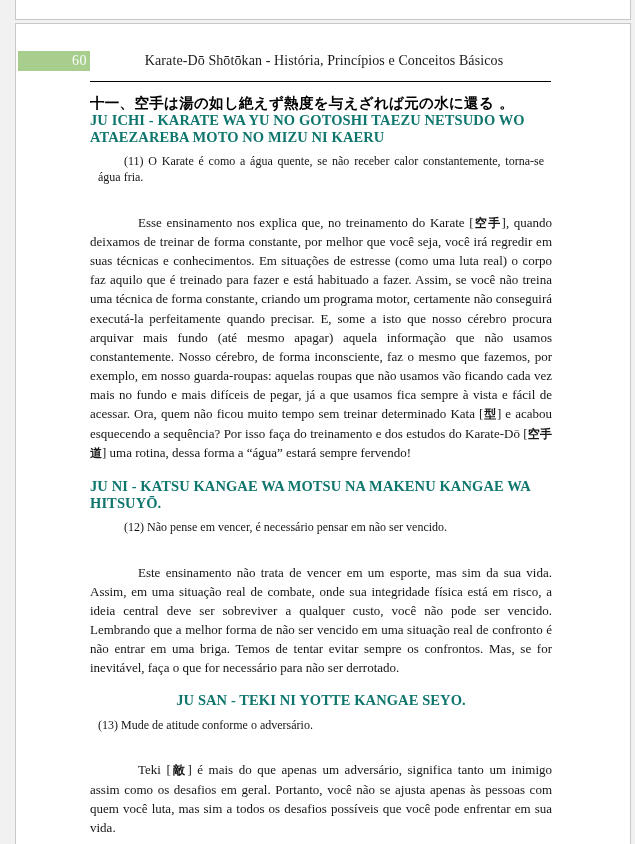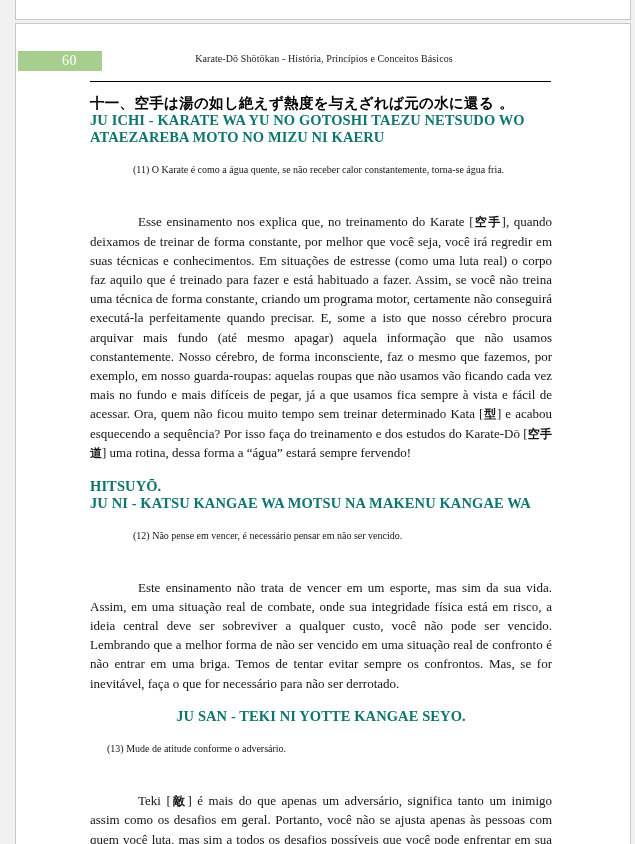--- a/index.html
+++ b/index.html
@@ -51,14 +51,14 @@
     position: absolute;
     left: 2px;
     top: 0;
-    width: 84px;
+    width: 72px;
     height: 20px;
     background: #a7ce8d;
     color: #ffffff;
     font-size: 14px;
     font-family: "Liberation Serif", "DejaVu Serif", serif;
     text-align: right;
-    padding-right: 25px;
+    padding-right: 3px;
     box-sizing: border-box;
     line-height: 20px;
     letter-spacing: 0.5px;

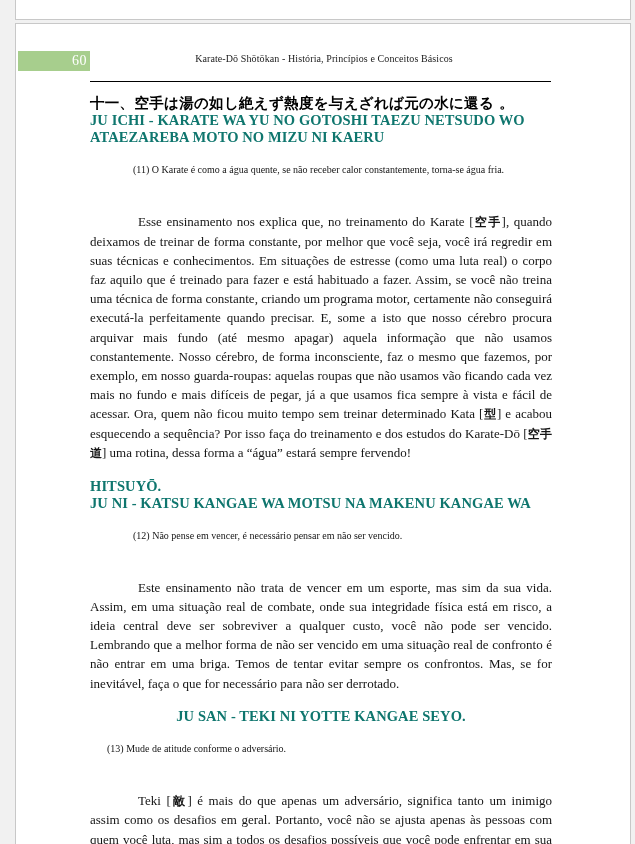--- a/index.html
+++ b/index.html
@@ -69,7 +69,7 @@
     top: 2px;
     width: 616px;
     text-align: center;
-    font-size: 10px;
+    font-size: 14px;
     color: #1a1a1a;
     letter-spacing: 0.1px;
   }

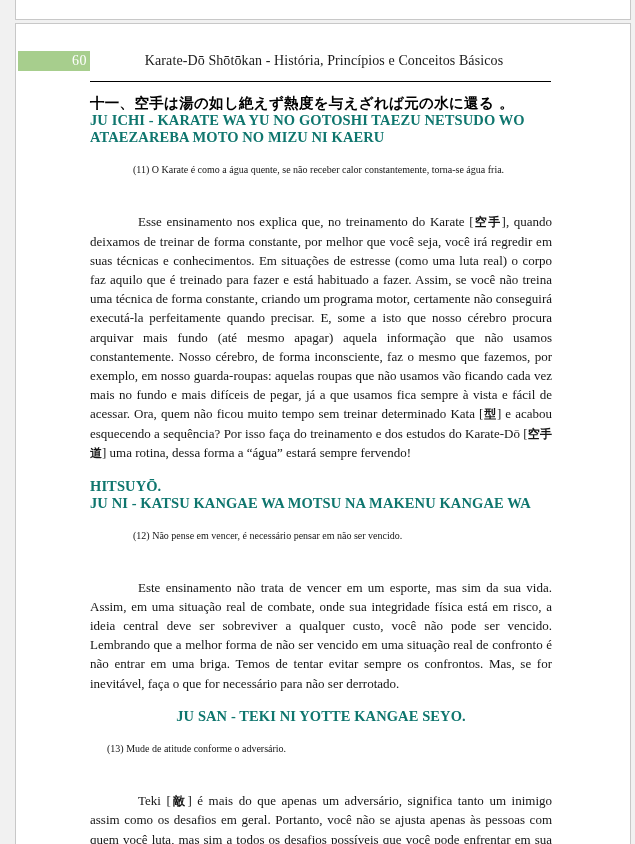--- a/index.html
+++ b/index.html
@@ -115,9 +115,9 @@
     text-align: center;
   }
   .numbered {
-    font-size: 10px;
+    font-size: 12px;
     line-height: 1.3;
-    margin: 17px;
+    margin: 8px;
     text-indent: 26px;
     text-align: justify;
     color: #141414;

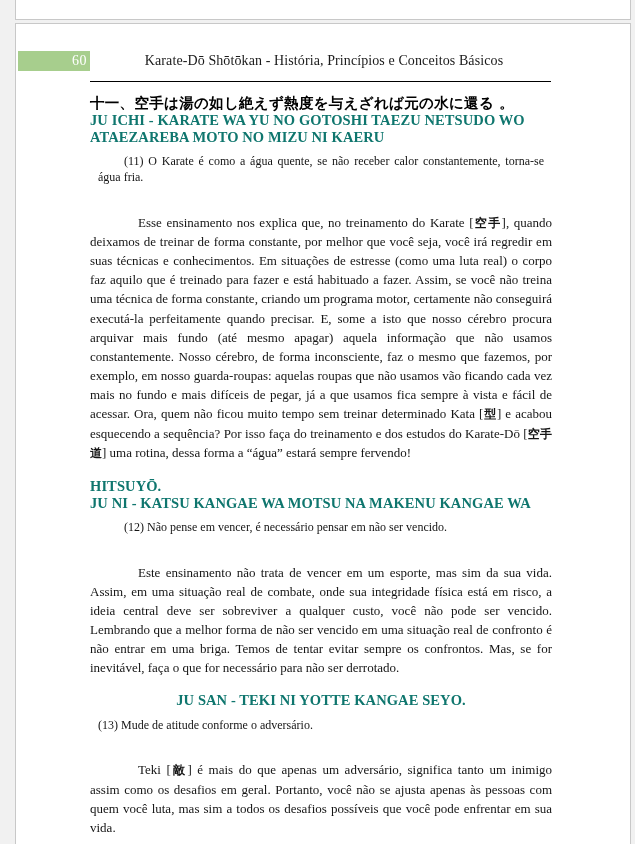--- a/index.html
+++ b/index.html
@@ -171,8 +171,8 @@
 
     <div class="gap-md"></div>
 
+    <p class="romaji">JU NI - KATSU KANGAE WA MOTSU NA MAKENU KANGAE WA</p>
     <p class="romaji">HITSUYŌ.</p>
-    <p class="romaji">JU NI - KATSU KANGAE WA MOTSU NA MAKENU KANGAE WA</p>
     <p class="numbered">(12) Não pense em vencer, é necessário pensar em não ser vencido.</p>
 
     <div class="gap-lg"></div>

